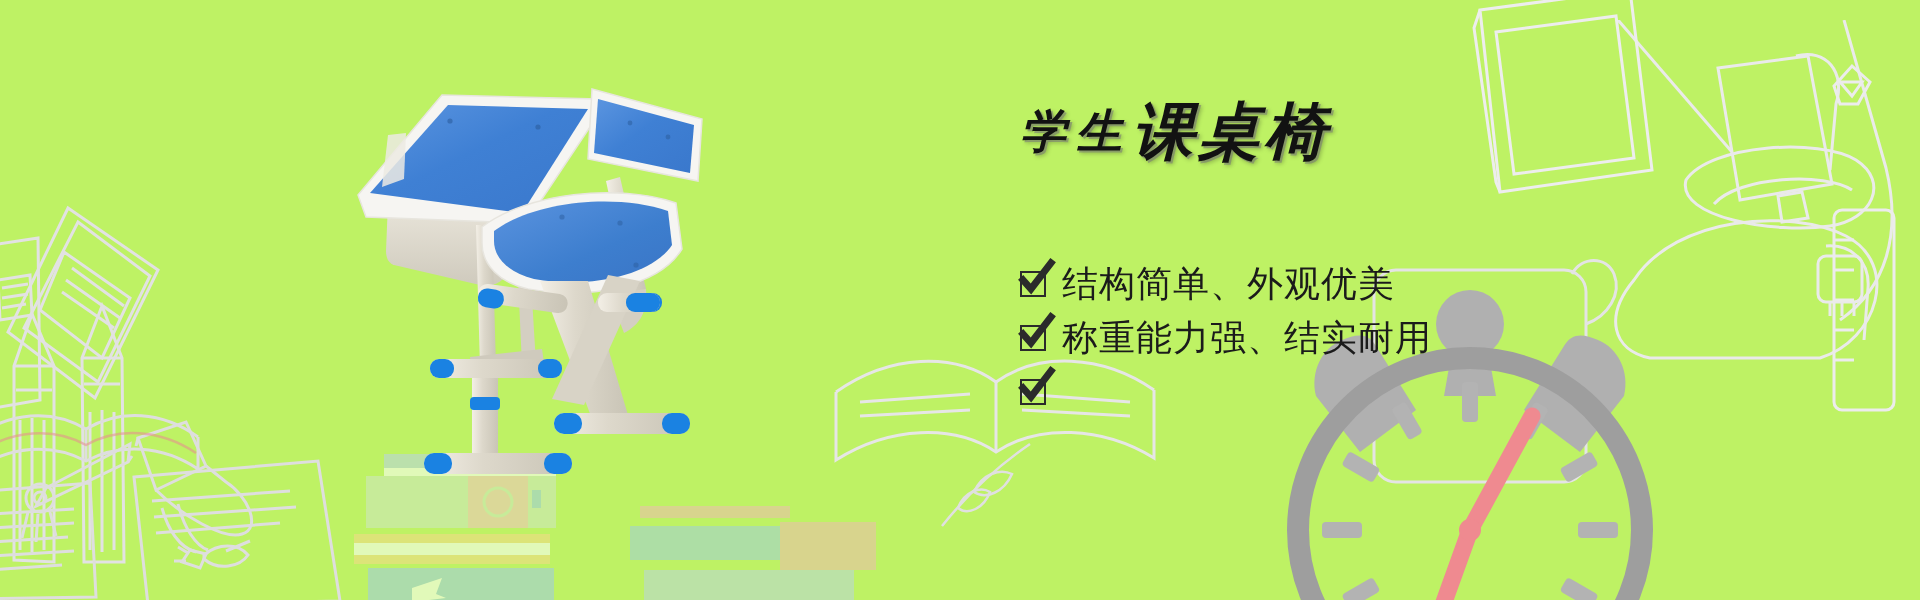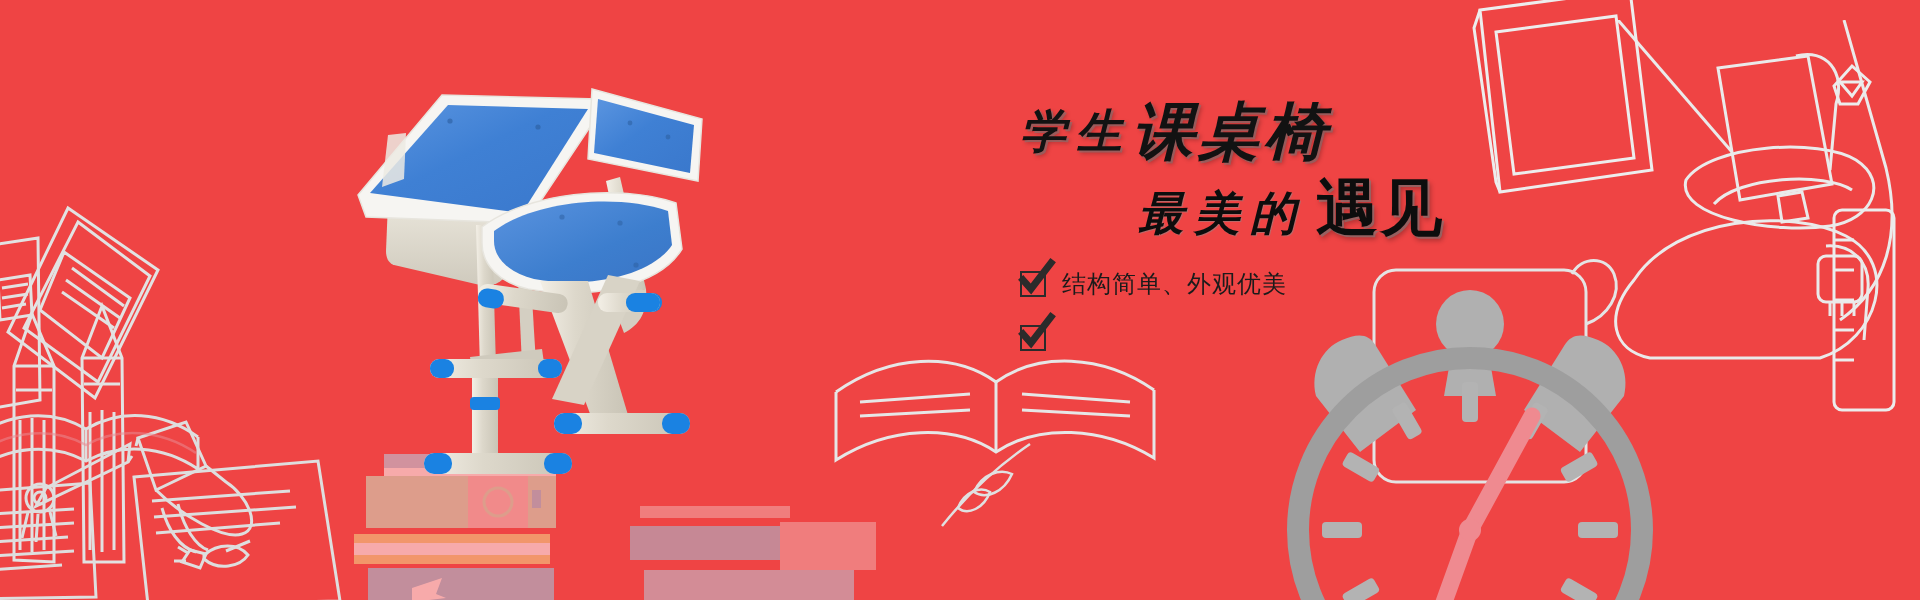--- a/index.html
+++ b/index.html
@@ -13,7 +13,7 @@
   .banner{
     position:relative;
     width:1920px; height:600px;
-    background:#ef4444;
+    background:#bef264;
     overflow:hidden;
   }
 

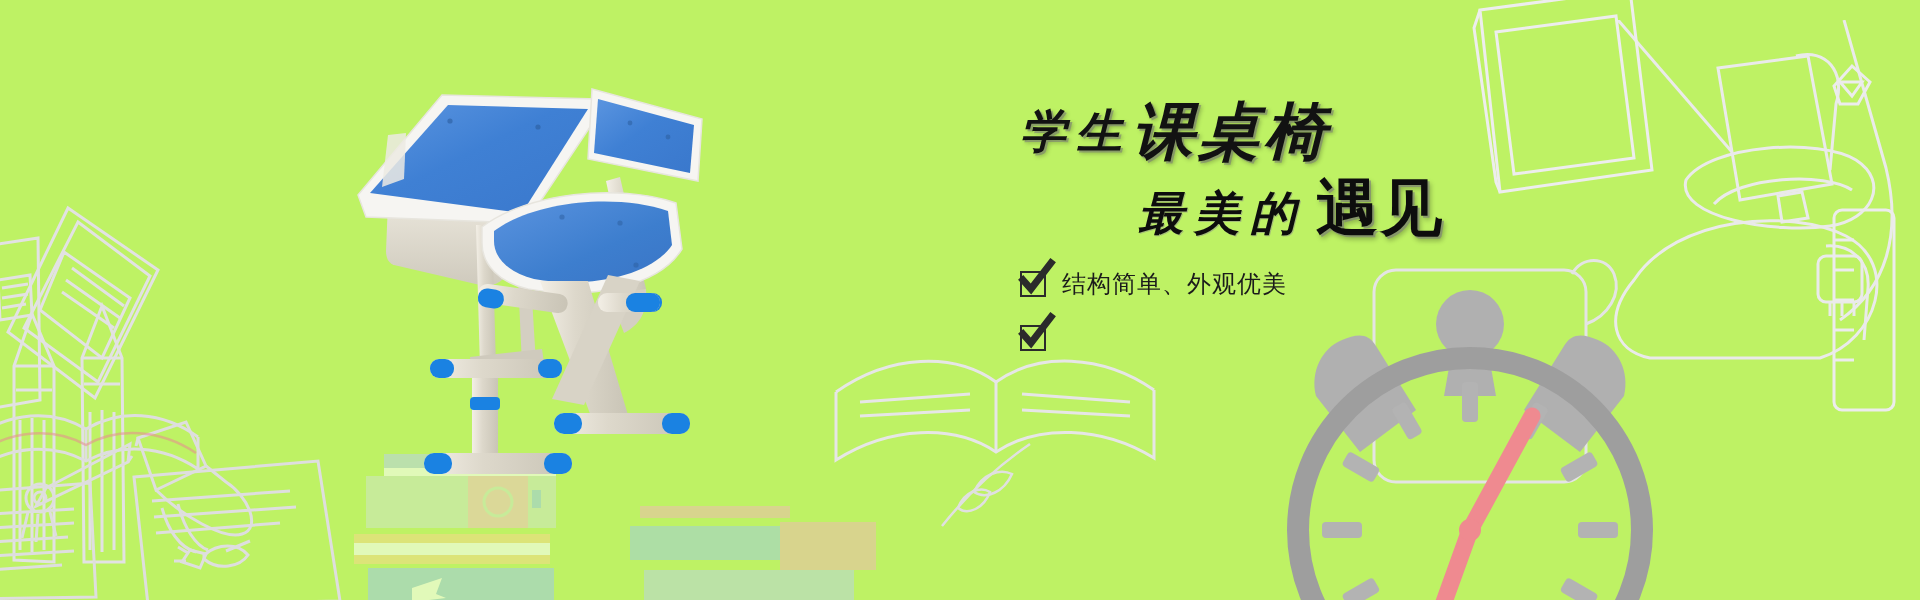--- a/index.html
+++ b/index.html
@@ -400,9 +400,6 @@
       <div class="line1">
         <span class="small">学生</span><span class="big">课桌椅</span>
       </div>
-      <div class="line2">
-        <span class="pre">最美的</span><span class="emph">遇见</span>
-      </div>
     </div>
 
     <ul class="features">

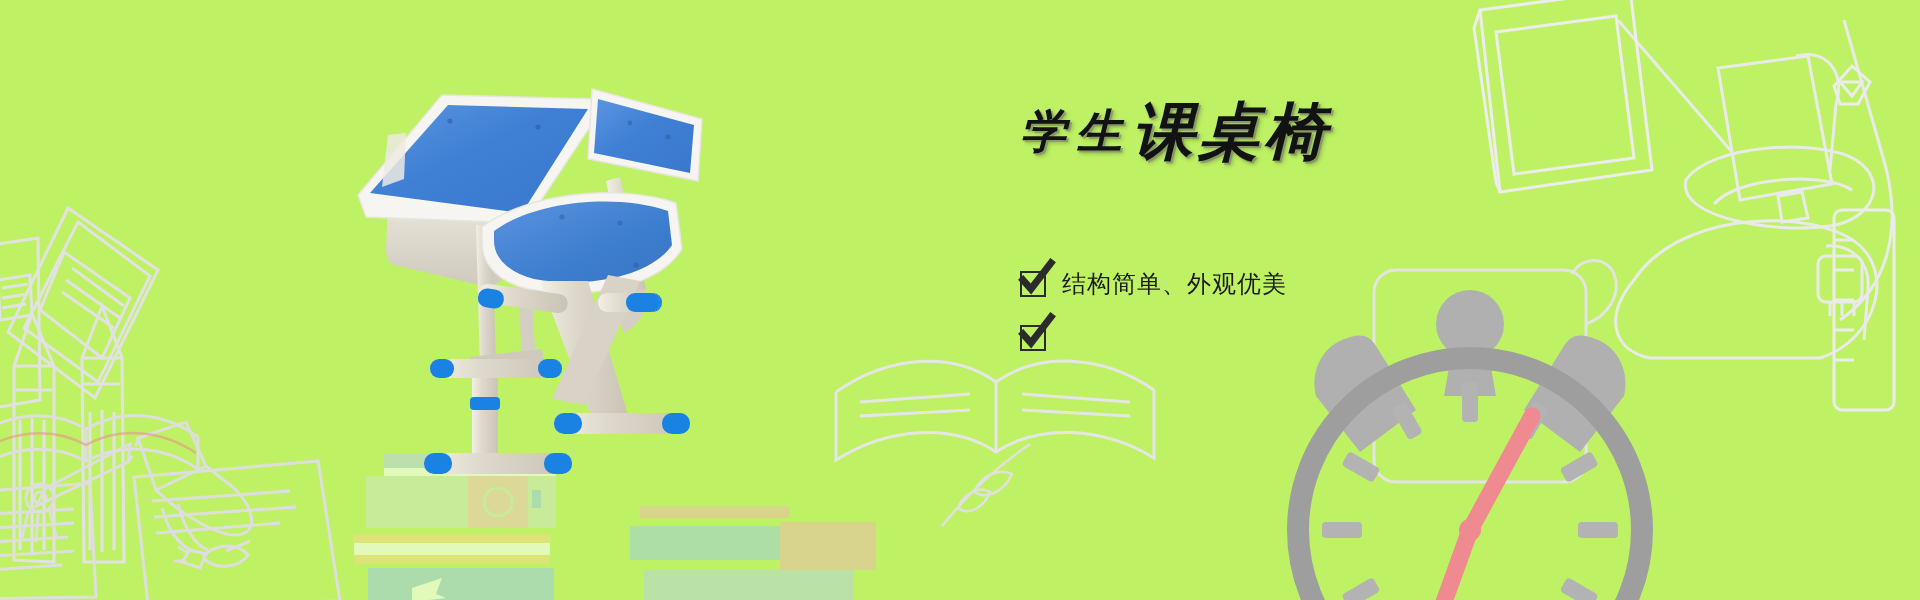--- a/index.html
+++ b/index.html
@@ -116,7 +116,7 @@
   }
   .feature-text{
     font-family:"DejaVu Sans","Liberation Sans",sans-serif;
-    font-size:24px;
+    font-size:36px;
     color:#1b1b1b;
     letter-spacing:1px;
     white-space:nowrap;

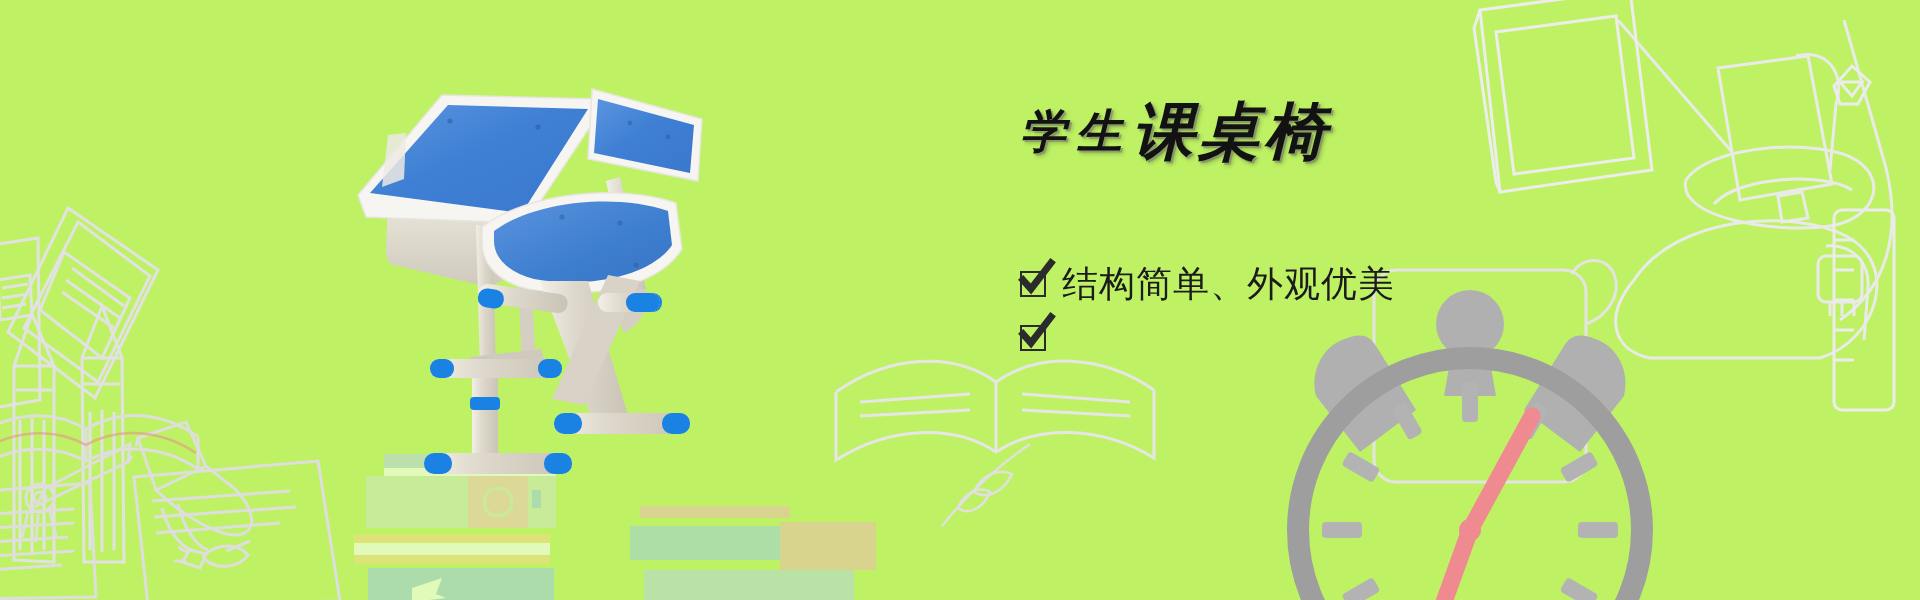--- a/index.html
+++ b/index.html
@@ -417,6 +417,14 @@
             <path d="M5 19 L13 28 L33 2" fill="none" stroke="#2b2b2b" stroke-width="7" stroke-linecap="square" stroke-linejoin="miter"></path>
           </svg>
         </span>
+        <span class="feature-text">称重能力强、结实耐用</span>
+      </li>
+      <li class="feature">
+        <span class="checkbox">
+          <svg viewBox="0 0 36 36" aria-hidden="true">
+            <path d="M5 19 L13 28 L33 2" fill="none" stroke="#2b2b2b" stroke-width="7" stroke-linecap="square" stroke-linejoin="miter"></path>
+          </svg>
+        </span>
       </li>
     </ul>
   </div>

